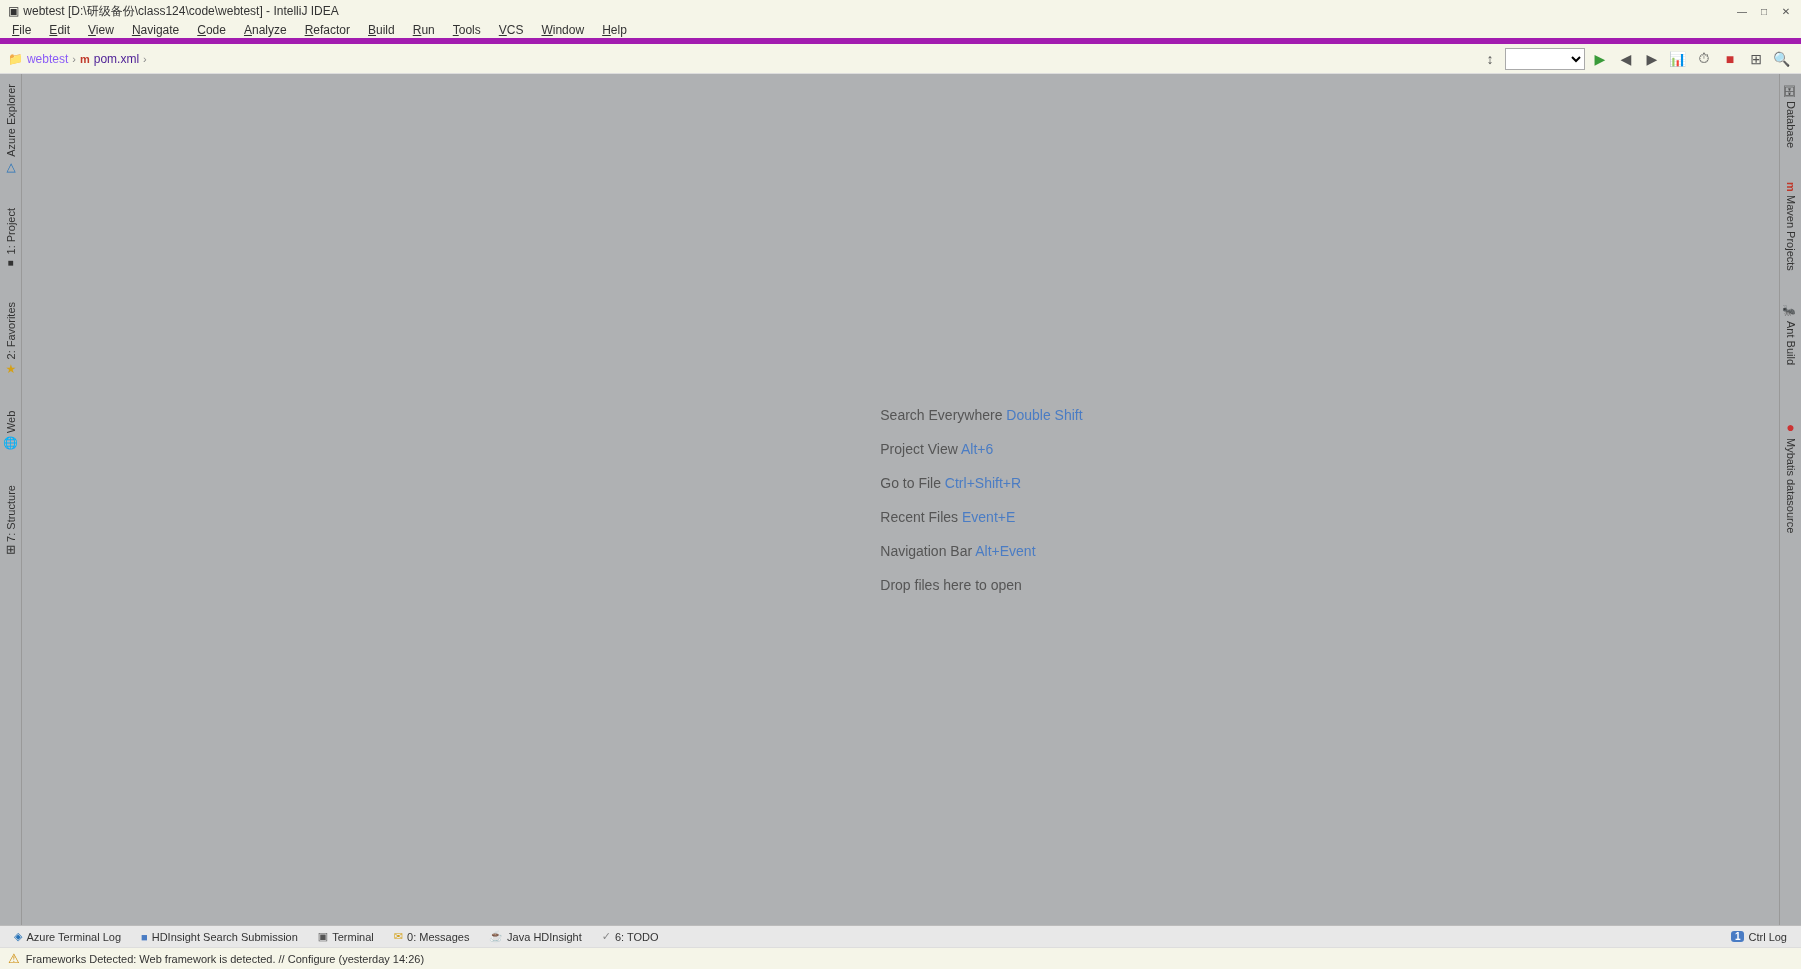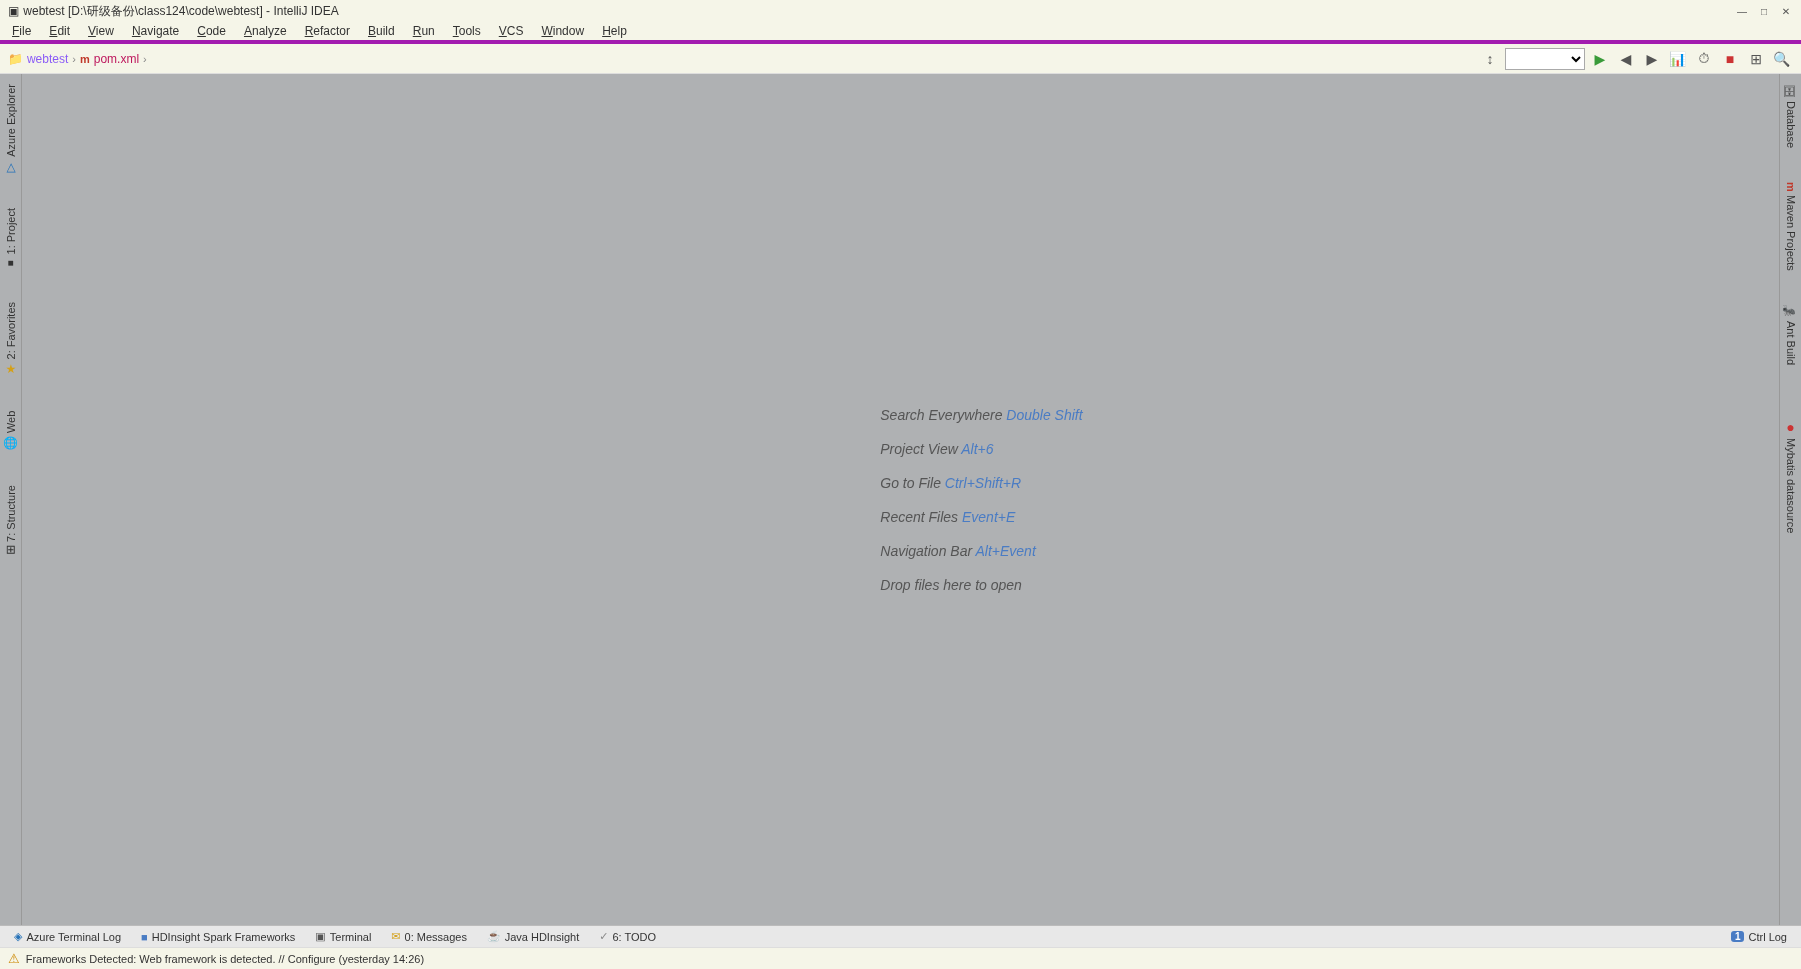--- a/index.html
+++ b/index.html
@@ -47,7 +47,7 @@
       align-items: center;
       padding: 0 4px;
       gap: 2px;
-      border-bottom: 4px solid #a21caf;
+      border-bottom: 6px solid #a21caf;
     }
     .menu-item {
       padding: 2px 8px;

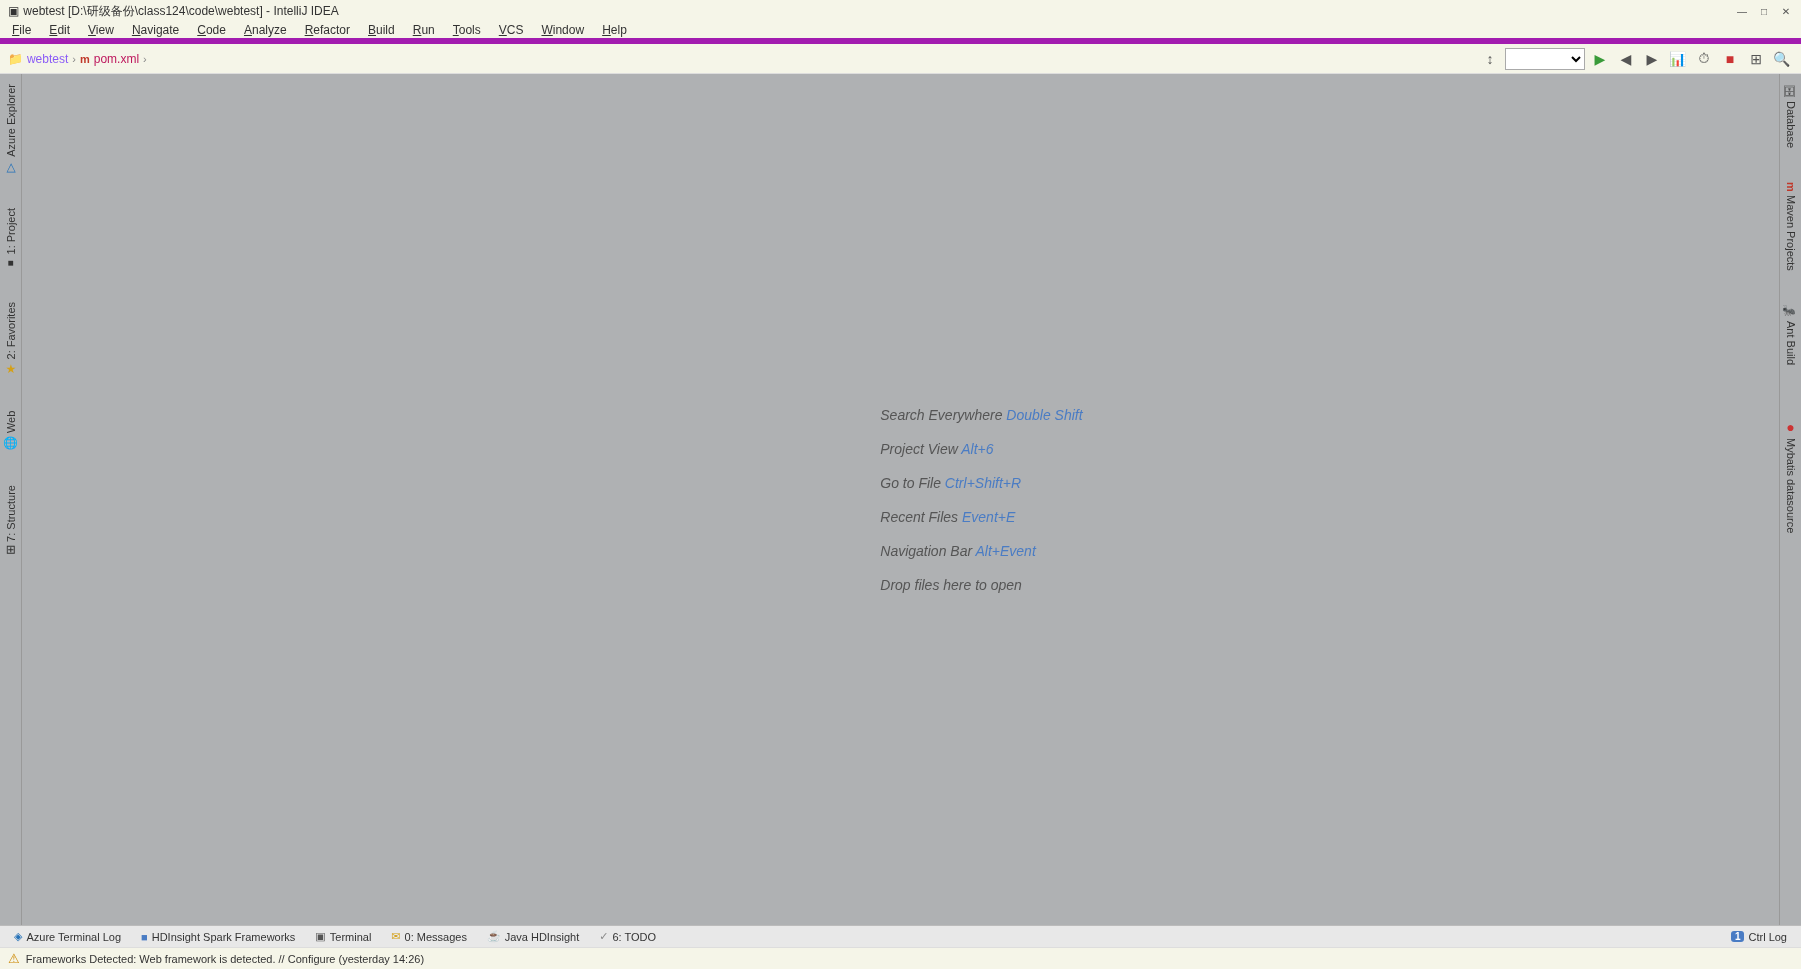--- a/index.html
+++ b/index.html
@@ -285,7 +285,7 @@
     <span style="color:#8b5cf6; cursor:pointer;">webtest</span>
     <span class="breadcrumb-sep">›</span>
     <span style="font-size:11px;color:#c0392b;font-weight:bold;">m</span>
-    <span style="color:#be185d; cursor:pointer;">pom.xml</span>
+    <span style="color:#4c1d95; cursor:pointer;">pom.xml</span>
     <span class="breadcrumb-sep">›</span>
   </div>
   <div class="toolbar-right">

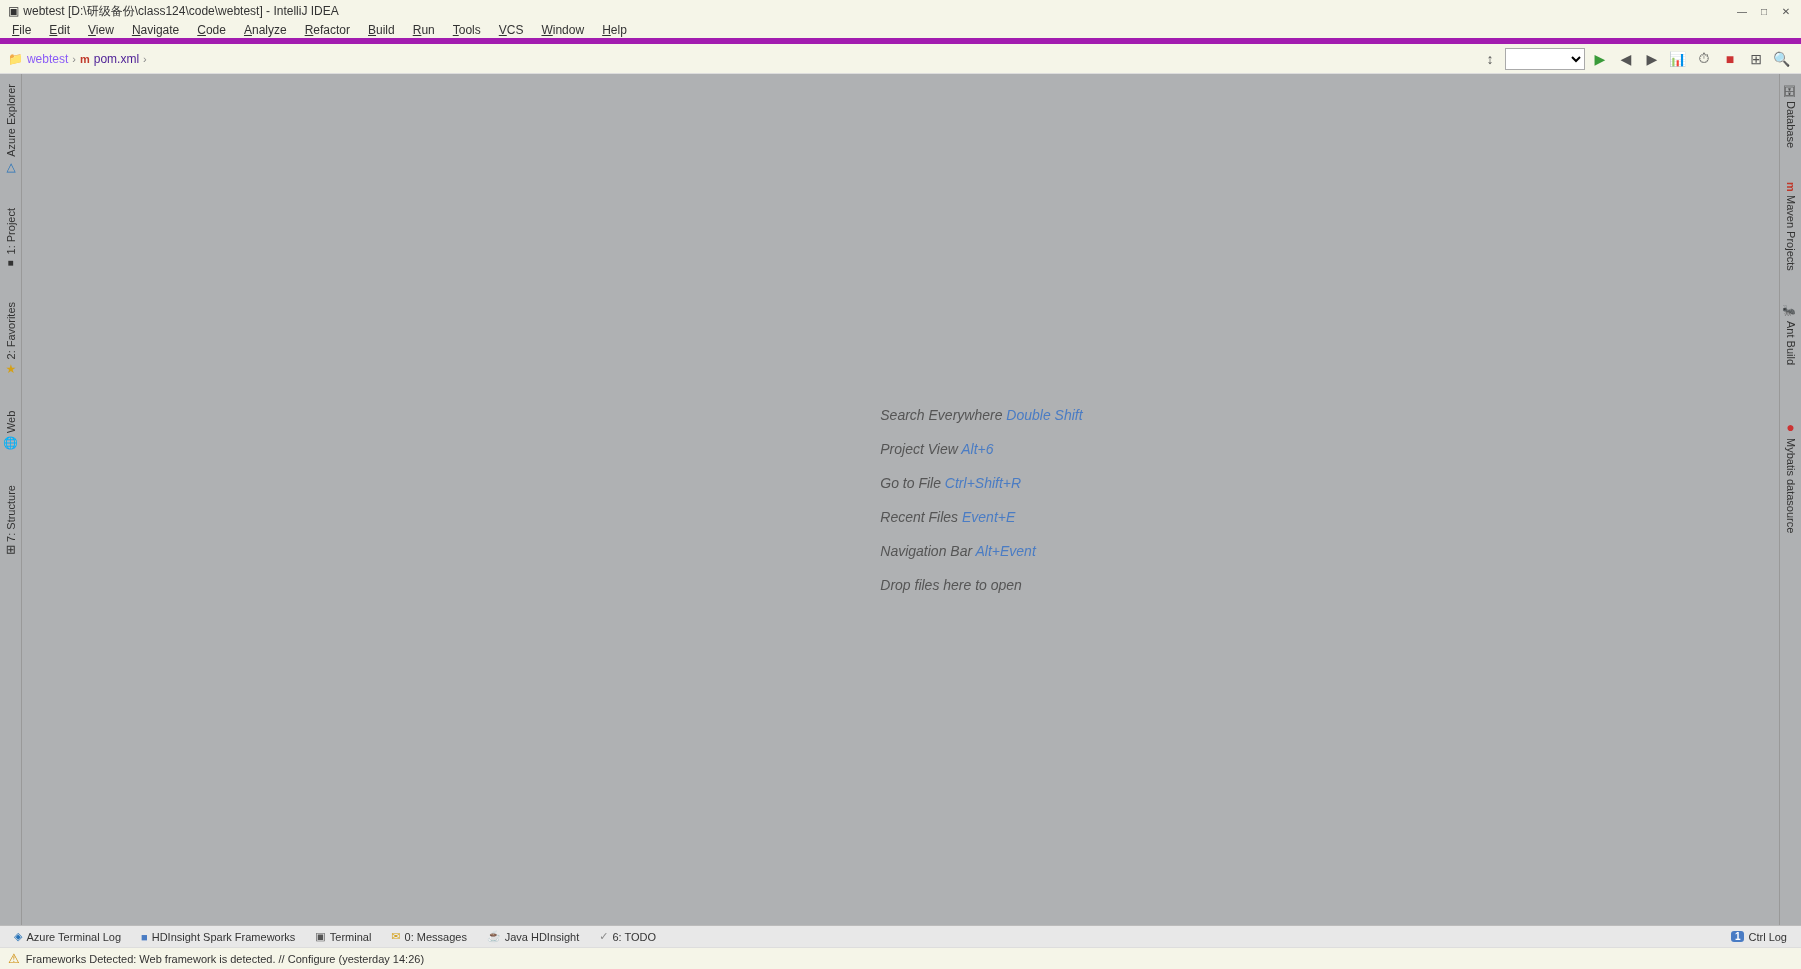--- a/index.html
+++ b/index.html
@@ -165,7 +165,6 @@
     .hint-line {
       font-size: 14px;
       color: #555;
-      font-style: italic;
     }
     .hint-line .shortcut {
       color: #4a7cc4;

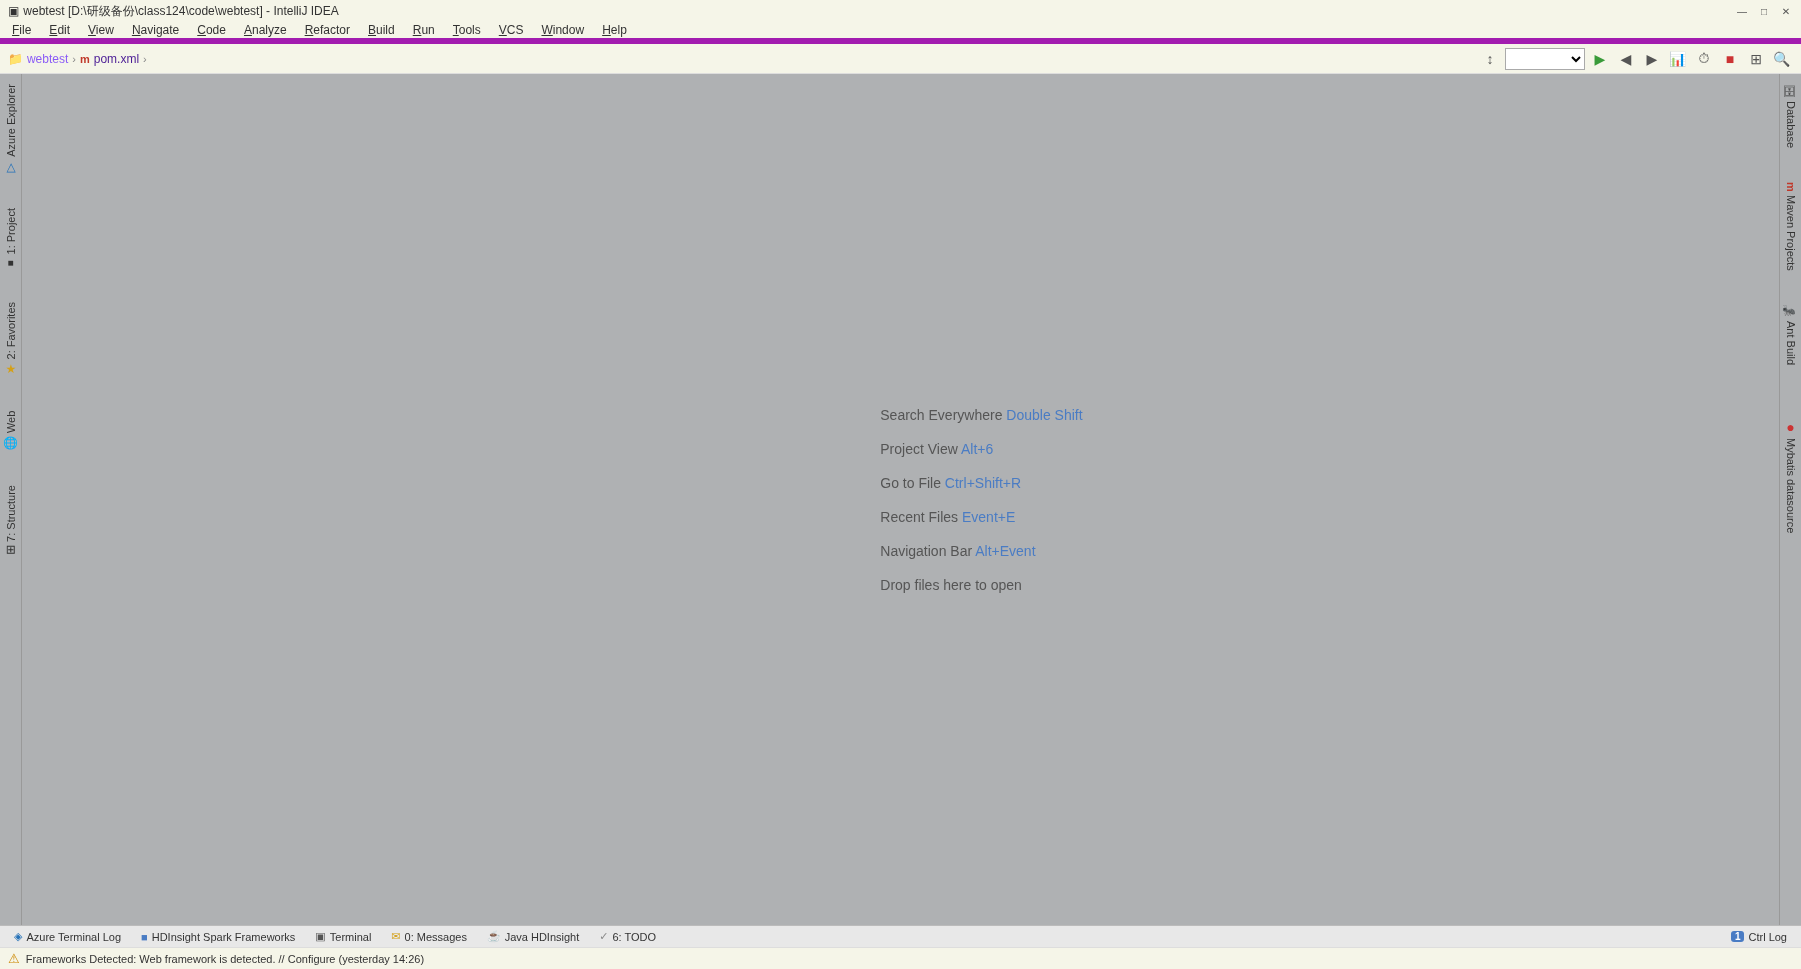--- a/index.html
+++ b/index.html
@@ -377,7 +377,7 @@
   </button>
   <button class="bottom-tab">
     <span style="color:#4a7cc4;">■</span>
-    <span>HDInsight Spark Frameworks</span>
+    <span>HDInsight Search Submission</span>
   </button>
   <button class="bottom-tab">
     <span style="color:#555;">▣</span>

